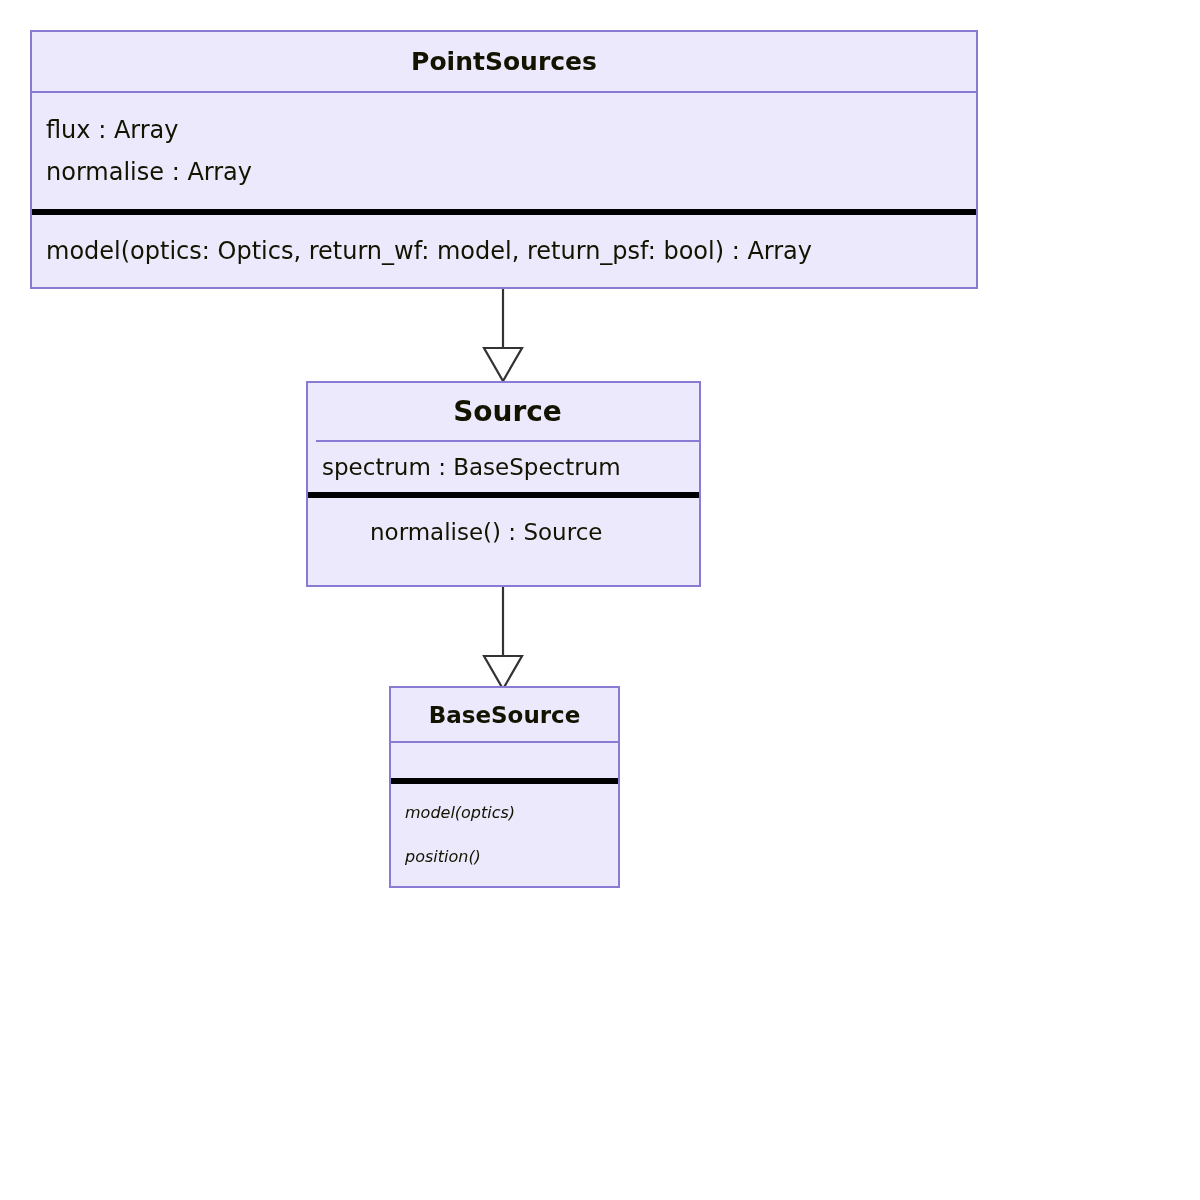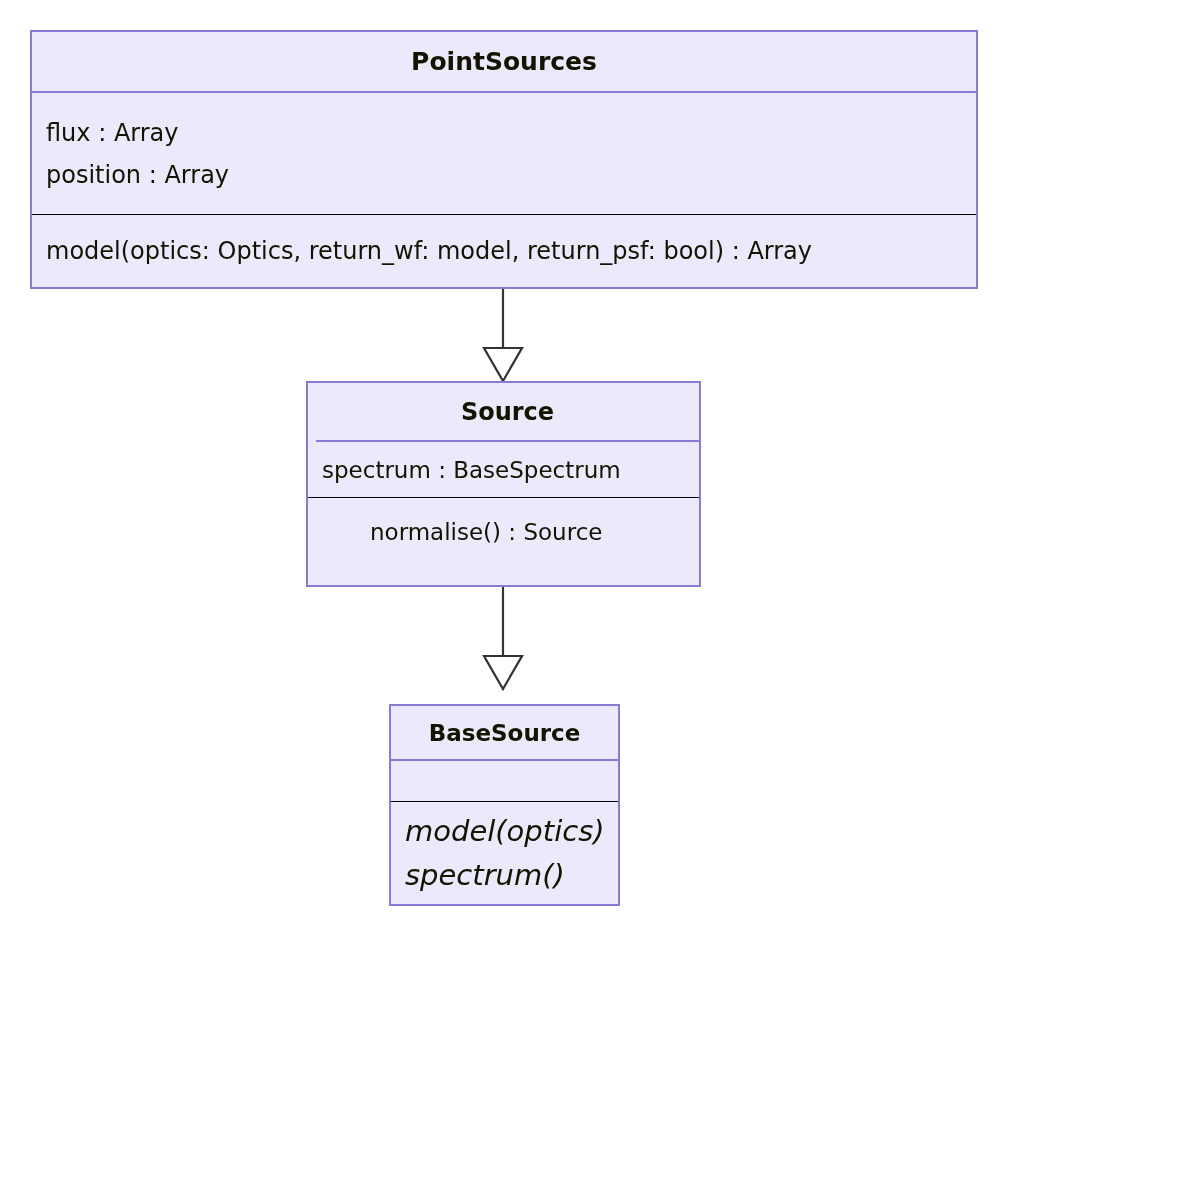--- a/index.html
+++ b/index.html
@@ -41,7 +41,7 @@
     justify-content: center;
   }
   .class-section.divided {
-    border-bottom: 1px solid #000000;
+    border-bottom: 6px solid #000000;
   }
   .member {
     color: #131300;

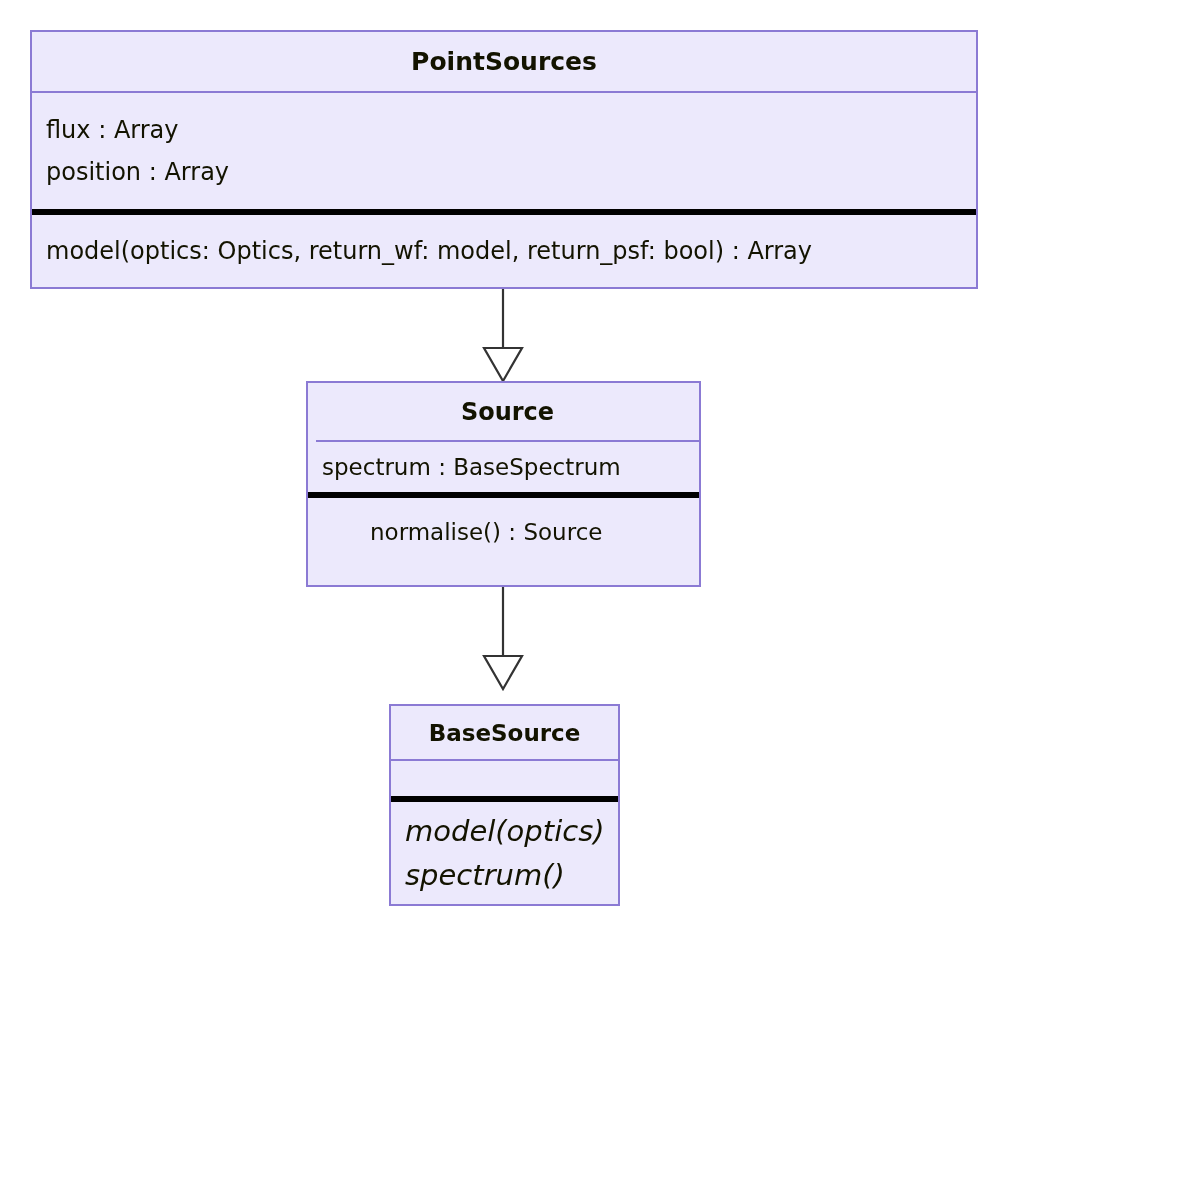--- a/index.html
+++ b/index.html
@@ -162,7 +162,7 @@
     <div class="class-title">PointSources</div>
     <div class="class-section attrs divided">
       <div class="member">flux : Array</div>
-      <div class="member">position : Array</div>
+      <div class="member">normalise : Array</div>
     </div>
     <div class="class-section methods">
       <div class="member">model(optics: Optics, return_wf: model, return_psf: bool) : Array</div>

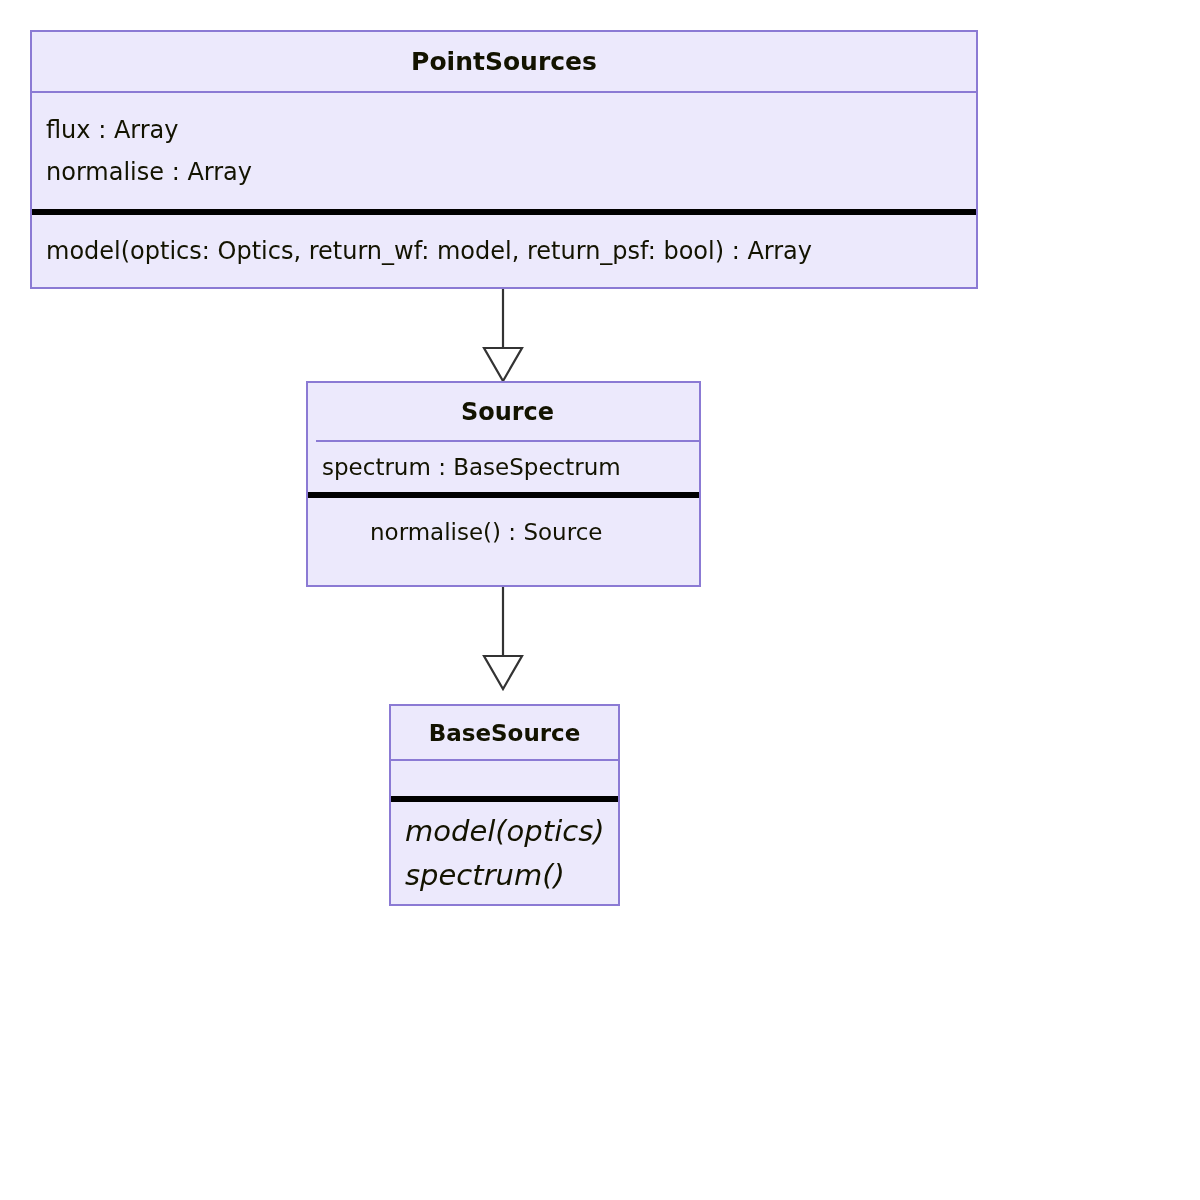--- a/index.html
+++ b/index.html
@@ -84,7 +84,7 @@
   }
   #box-source .class-title {
     height: 59px;
-    font-size: 24px;
+    font-size: 28px;
     margin-left: 8px;
   }
   #box-source .attrs {

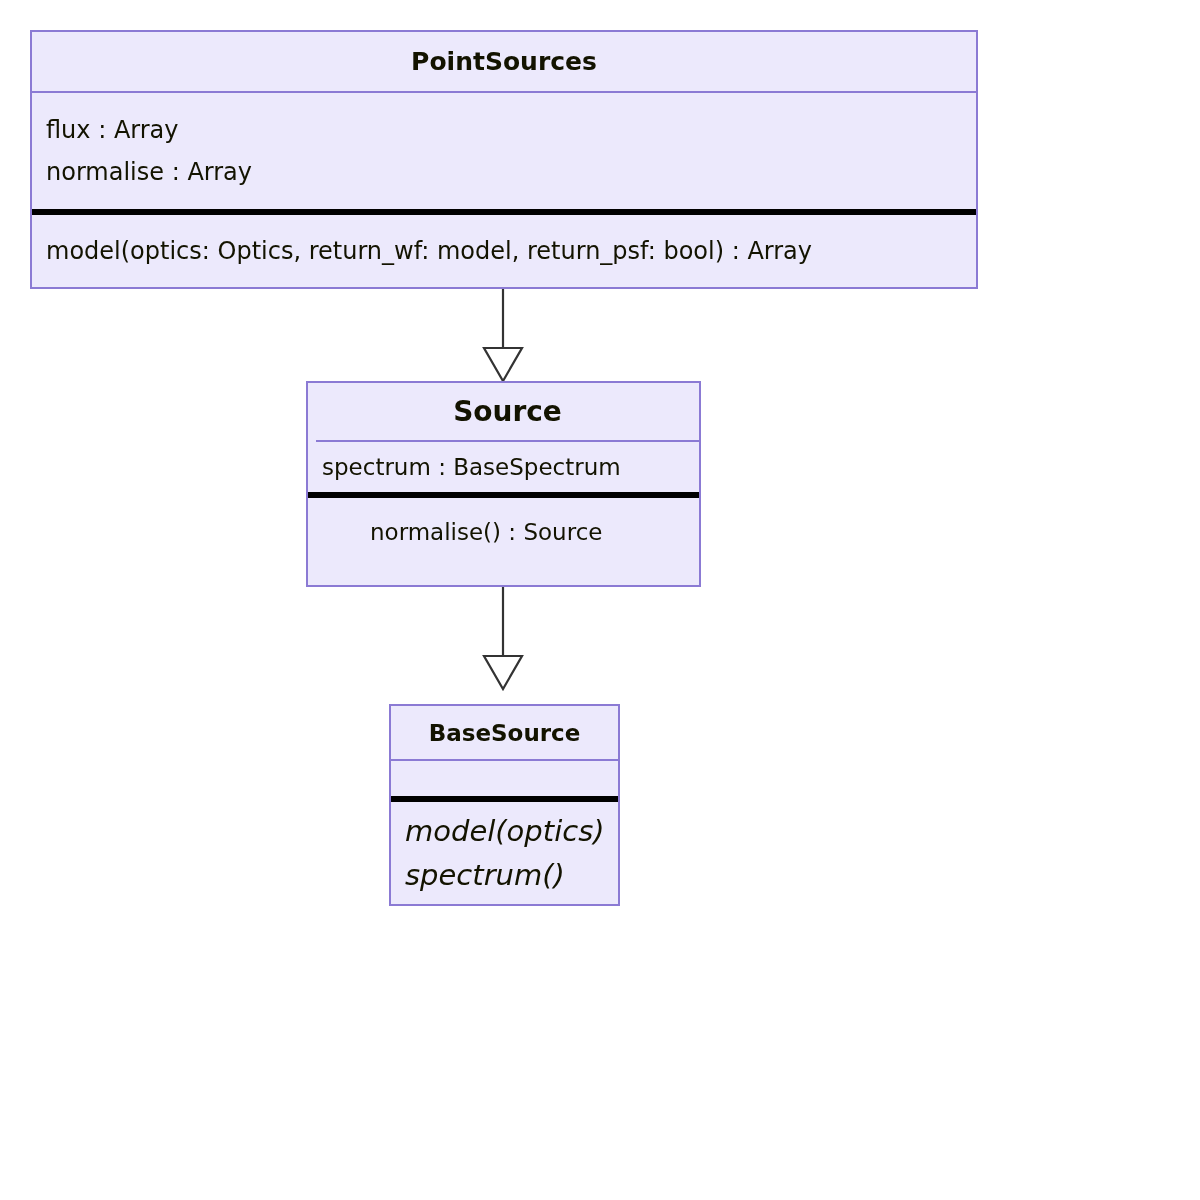--- a/index.html
+++ b/index.html
@@ -102,7 +102,7 @@
   
   #box-basesource {
     left: 389px;
-    top: 704px;
+    top: 686px;
     width: 231px;
     height: 202px;
   }

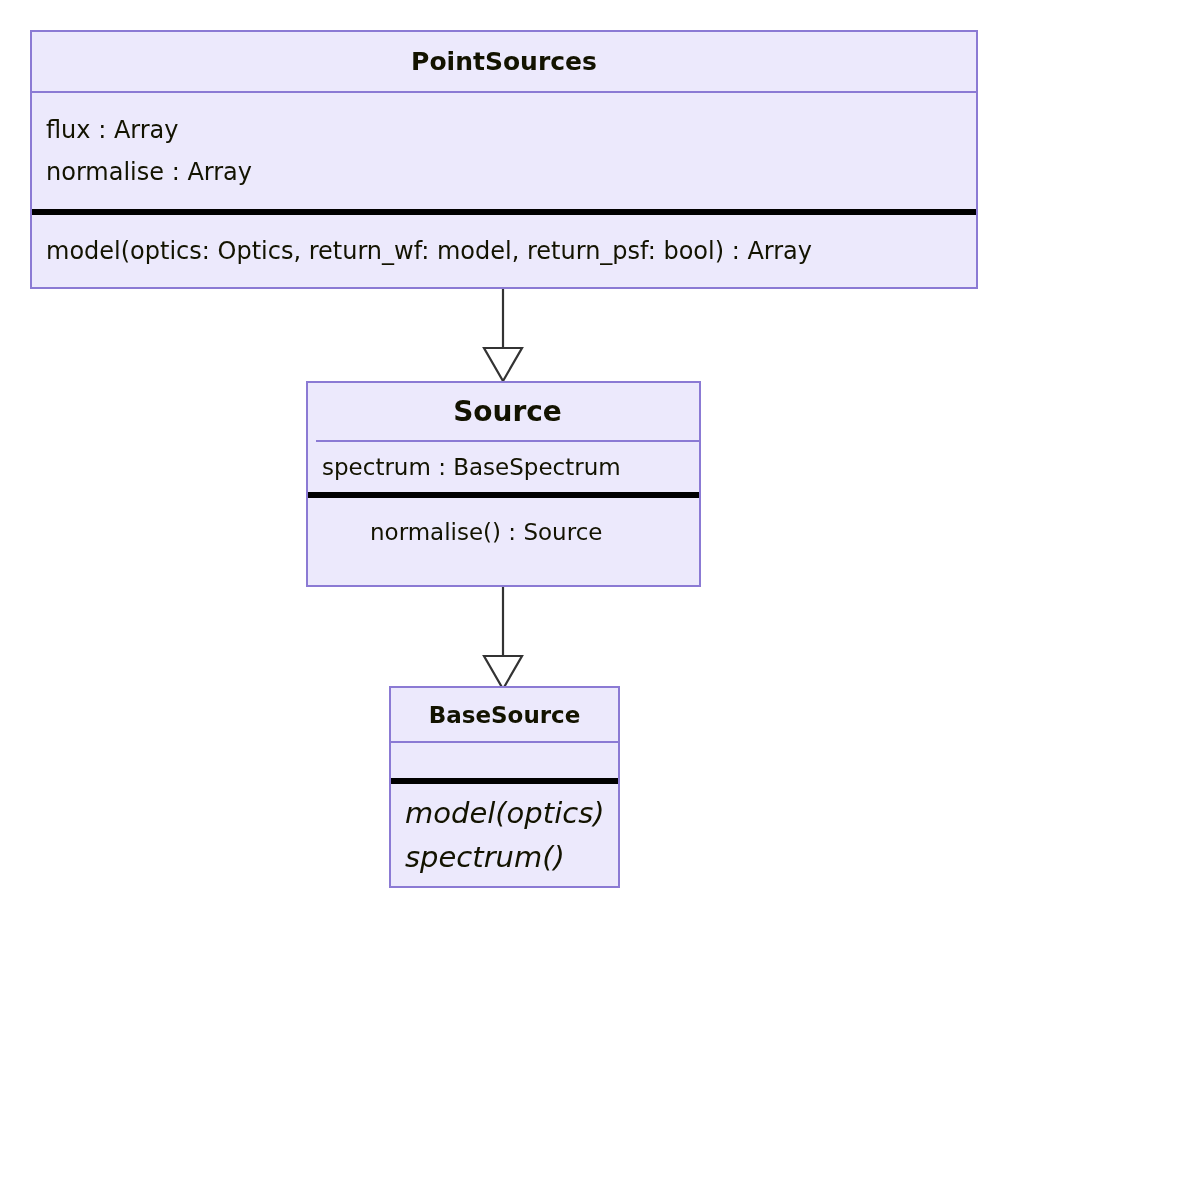--- a/index.html
+++ b/index.html
@@ -118,7 +118,7 @@
     gap: 4px;
   }
   #box-basesource .member {
-    font-size: 29px;
+    font-size: 16px;
     line-height: 40px;
     font-style: italic;
   }

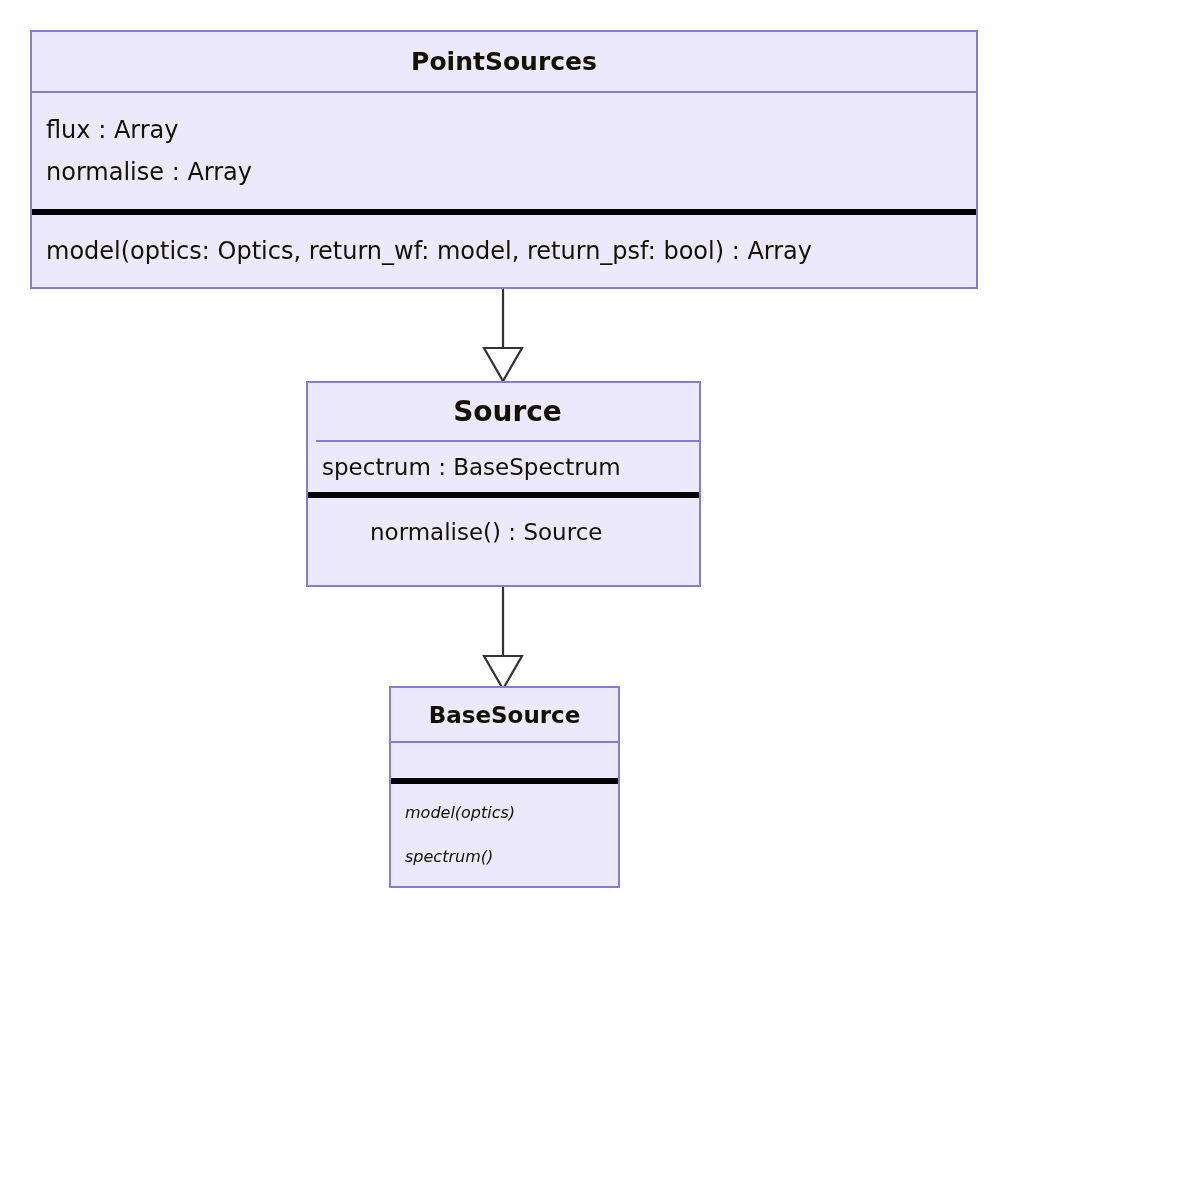--- a/index.html
+++ b/index.html
@@ -184,7 +184,7 @@
     <div class="class-section attrs divided"></div>
     <div class="class-section methods">
       <div class="member abstract">model(optics)</div>
-      <div class="member abstract">spectrum()</div>
+      <div class="member abstract">position()</div>
     </div>
   </div>
 

